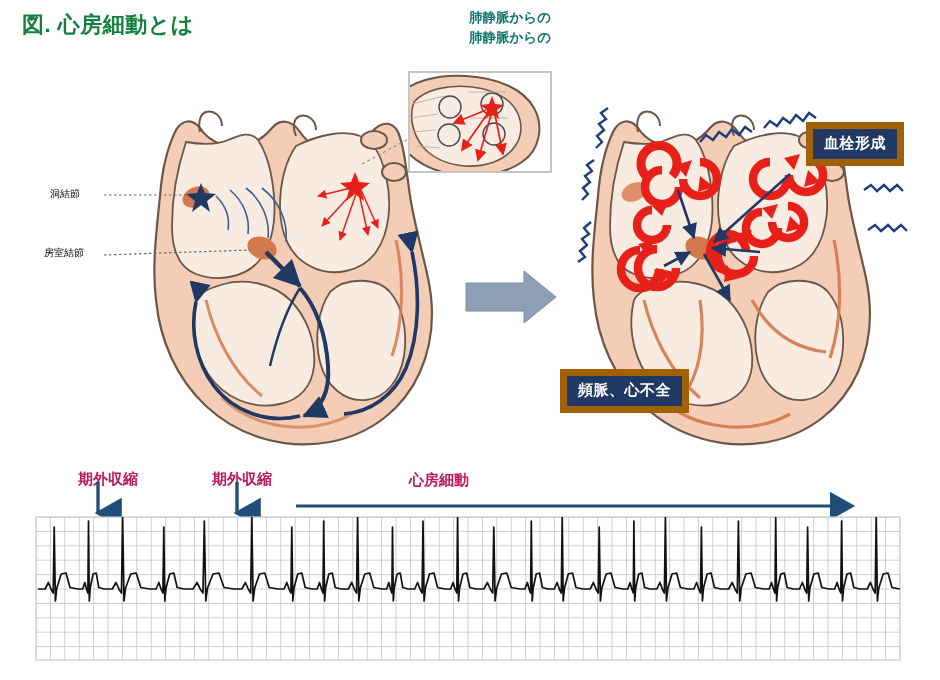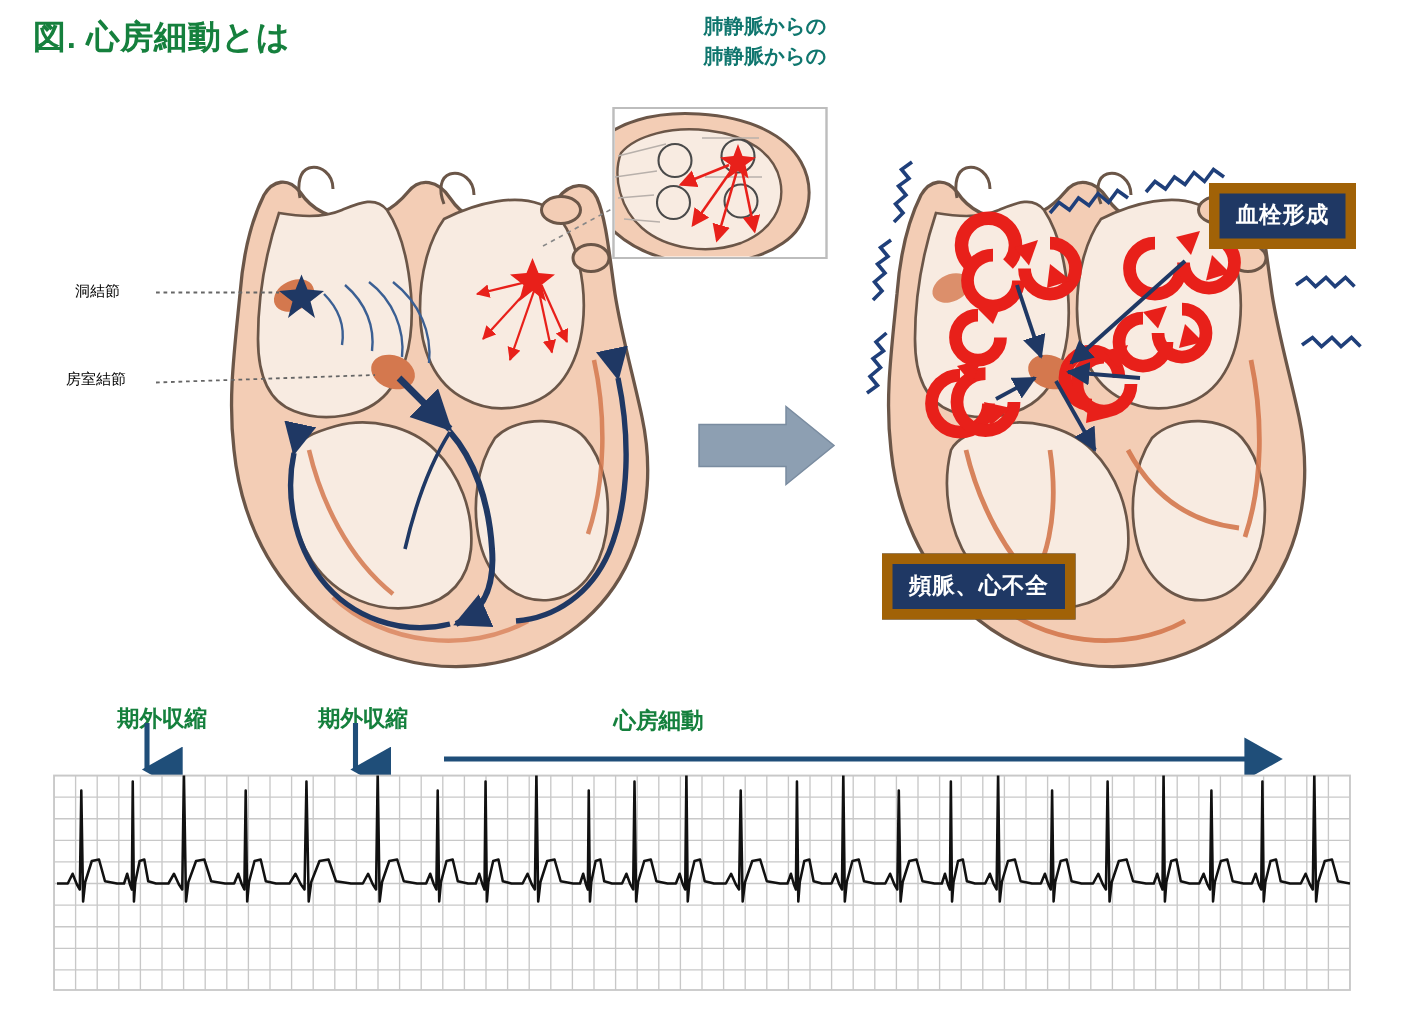--- a/index.html
+++ b/index.html
@@ -26,7 +26,7 @@
             padding:5px 11px 6px 11px;white-space:nowrap;letter-spacing:.5px;
             border:7px solid #a16207;}
   #box-thrombus{left:806px;top:122px;}
-  #box-tachy{left:588px;top:369px;text-align:right;}
+  #box-tachy{left:560px;top:369px;text-align:right;}
 
   
   .ecg-label{font-size:15px;font-weight:bold;color:#15803d;white-space:nowrap;}

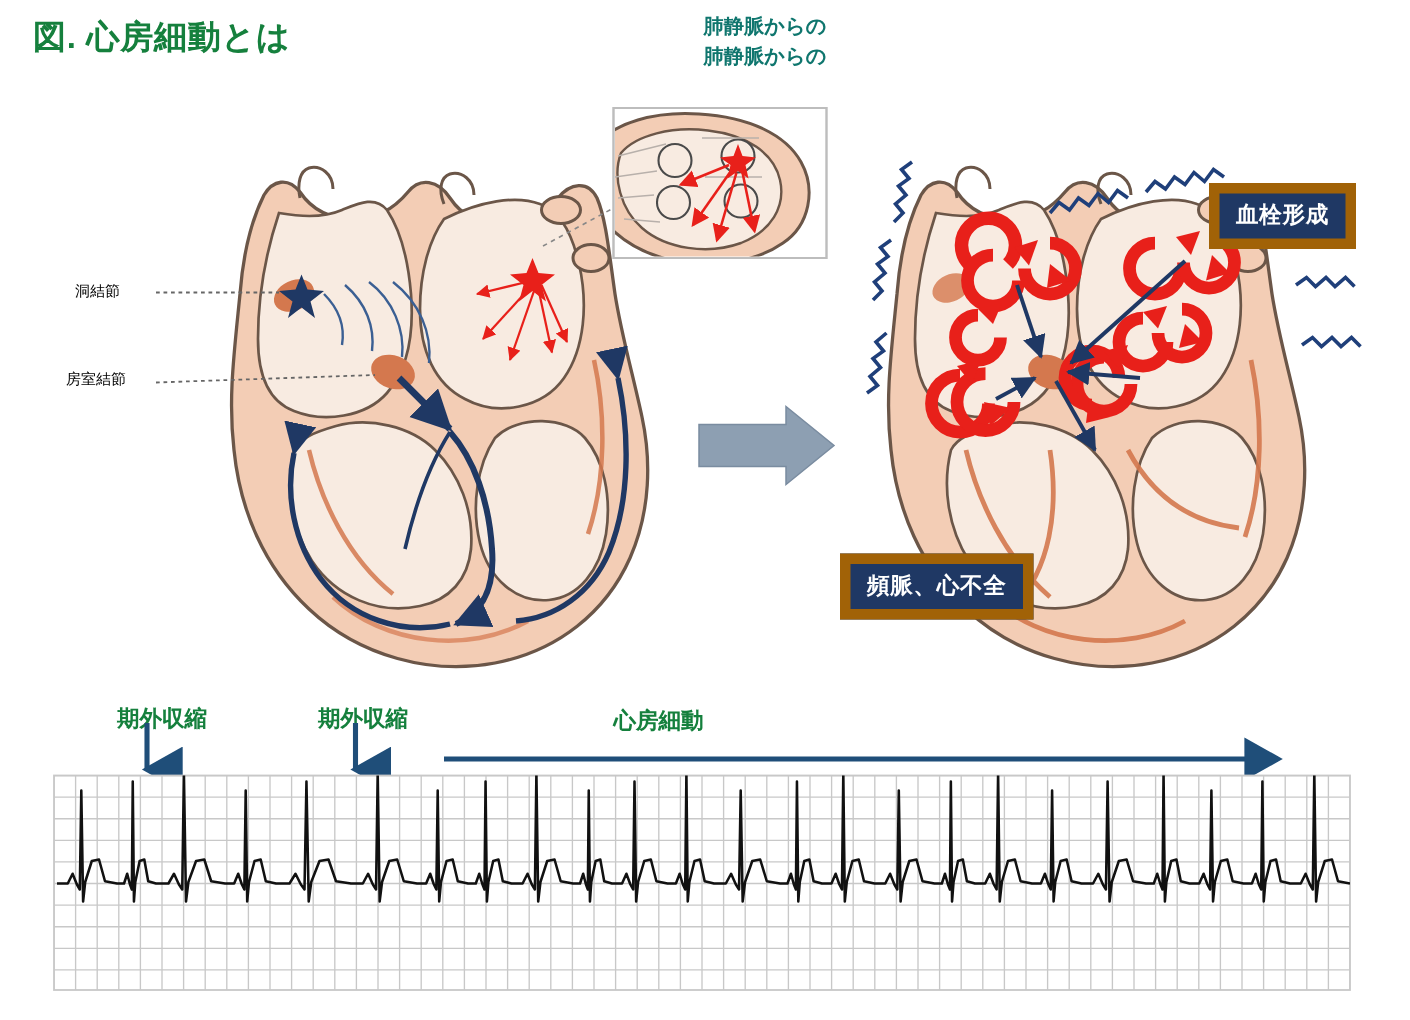--- a/index.html
+++ b/index.html
@@ -29,7 +29,7 @@
   #box-tachy{left:560px;top:369px;text-align:right;}
 
   
-  .ecg-label{font-size:15px;font-weight:bold;color:#15803d;white-space:nowrap;}
+  .ecg-label{font-size:15px;font-weight:bold;color:#be185d;white-space:nowrap;}
   #ecg-lbl-1{left:78px;top:470px;}
   #ecg-lbl-2{left:212px;top:470px;}
   #ecg-lbl-3{left:409px;top:471px;}

